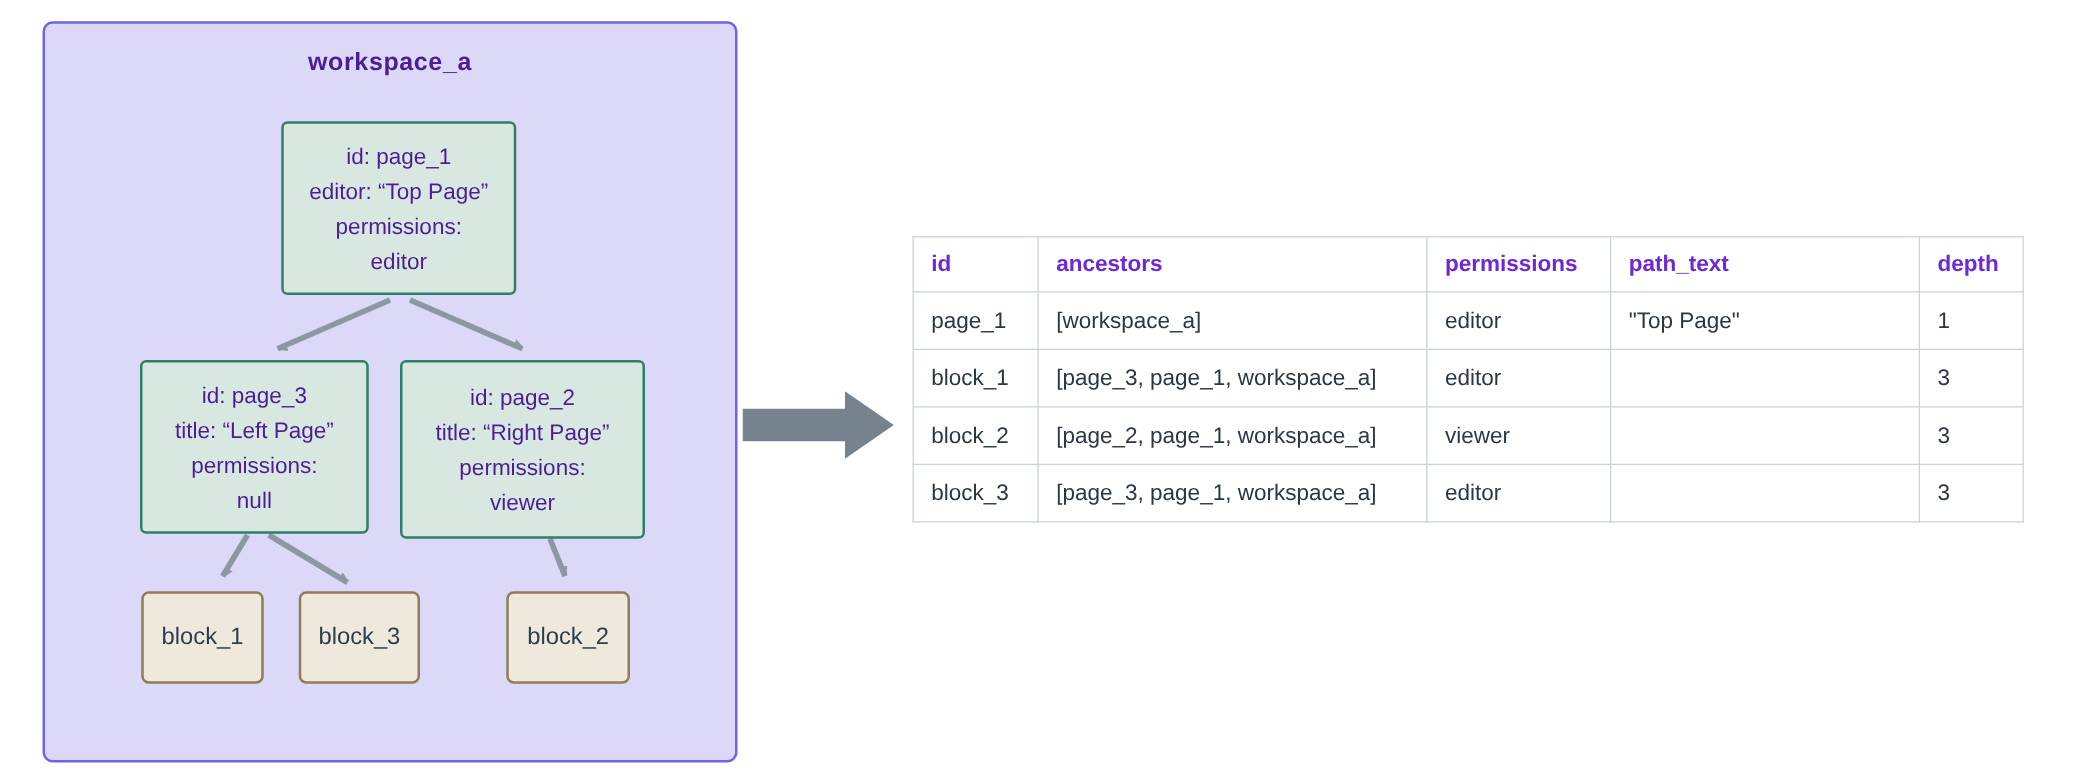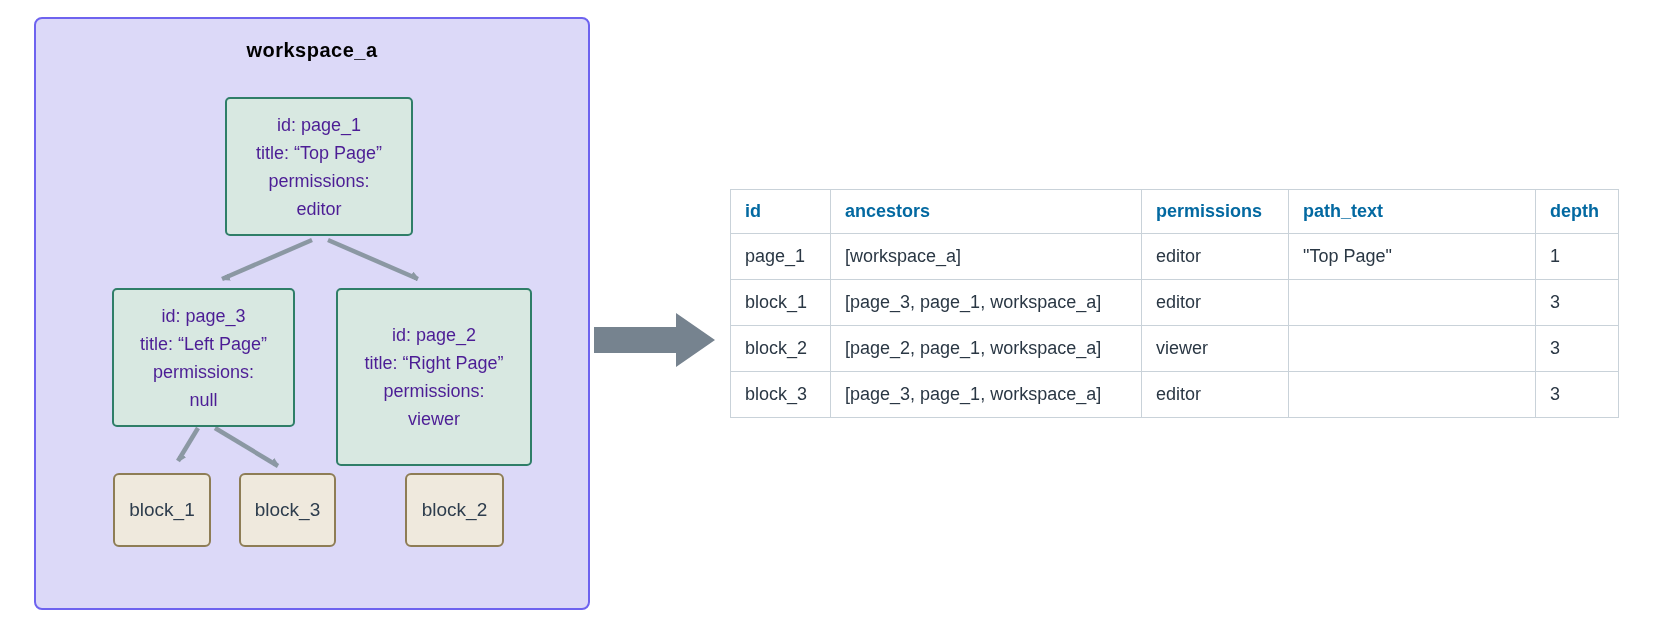--- a/index.html
+++ b/index.html
@@ -14,7 +14,7 @@
   }
   .ws-title{
     position:absolute;left:0;top:20px;width:100%;text-align:center;
-    font-weight:bold;font-size:20px;color:#000000;letter-spacing:.5px;
+    font-weight:bold;font-size:20px;color:#4c1d95;letter-spacing:.5px;
   }
   .edges{position:absolute;left:0;top:0;width:552px;height:589px;pointer-events:none;}
   .node{

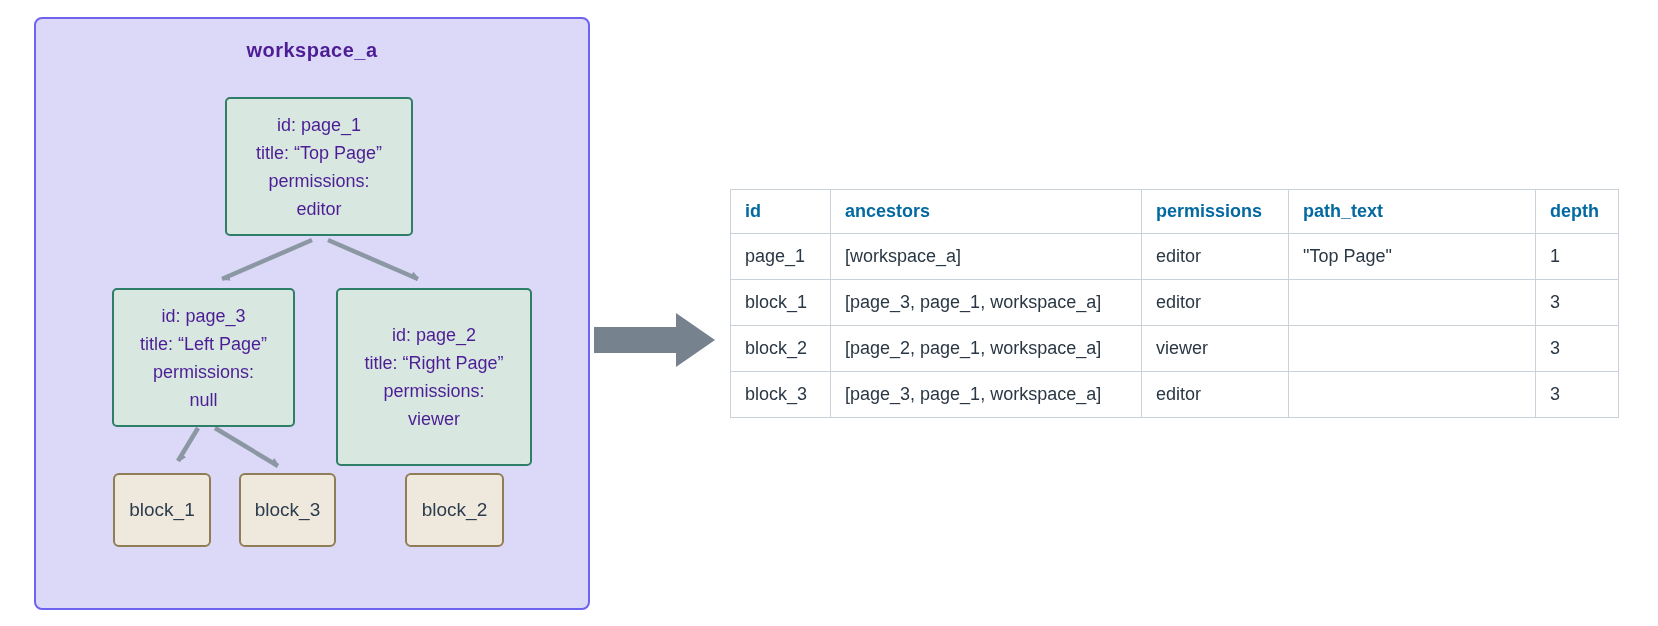--- a/index.html
+++ b/index.html
@@ -78,7 +78,7 @@
 
     <div class="node page page1">
       <span>id: page_1</span>
-      <span>title: “Top Page”</span>
+      <span>editor: “Top Page”</span>
       <span>permissions:</span>
       <span>editor</span>
     </div>

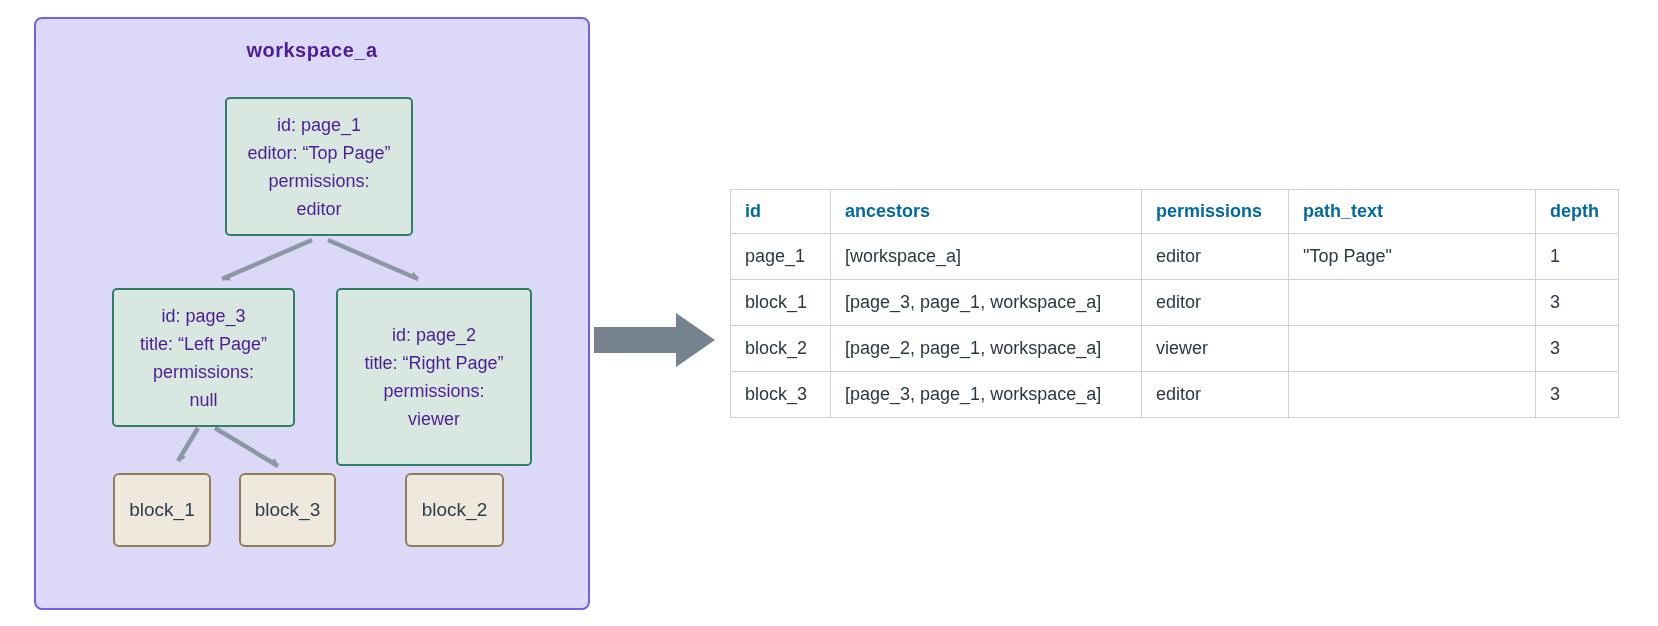--- a/index.html
+++ b/index.html
@@ -48,7 +48,7 @@
     border:1px solid #c9d2d9;padding:0 0 0 14px;text-align:left;
     overflow:hidden;white-space:nowrap;box-sizing:border-box;
   }
-  table.result th{height:44px;font-weight:bold;color:#0369a1;}
+  table.result th{height:44px;font-weight:bold;color:#6d28d9;}
   table.result td{height:46px;font-weight:normal;margin-left:33px;}
   .col-id{width:100px;} .col-anc{width:311px;} .col-perm{width:147px;}
   .col-path{width:247px;} .col-depth{width:83px;}

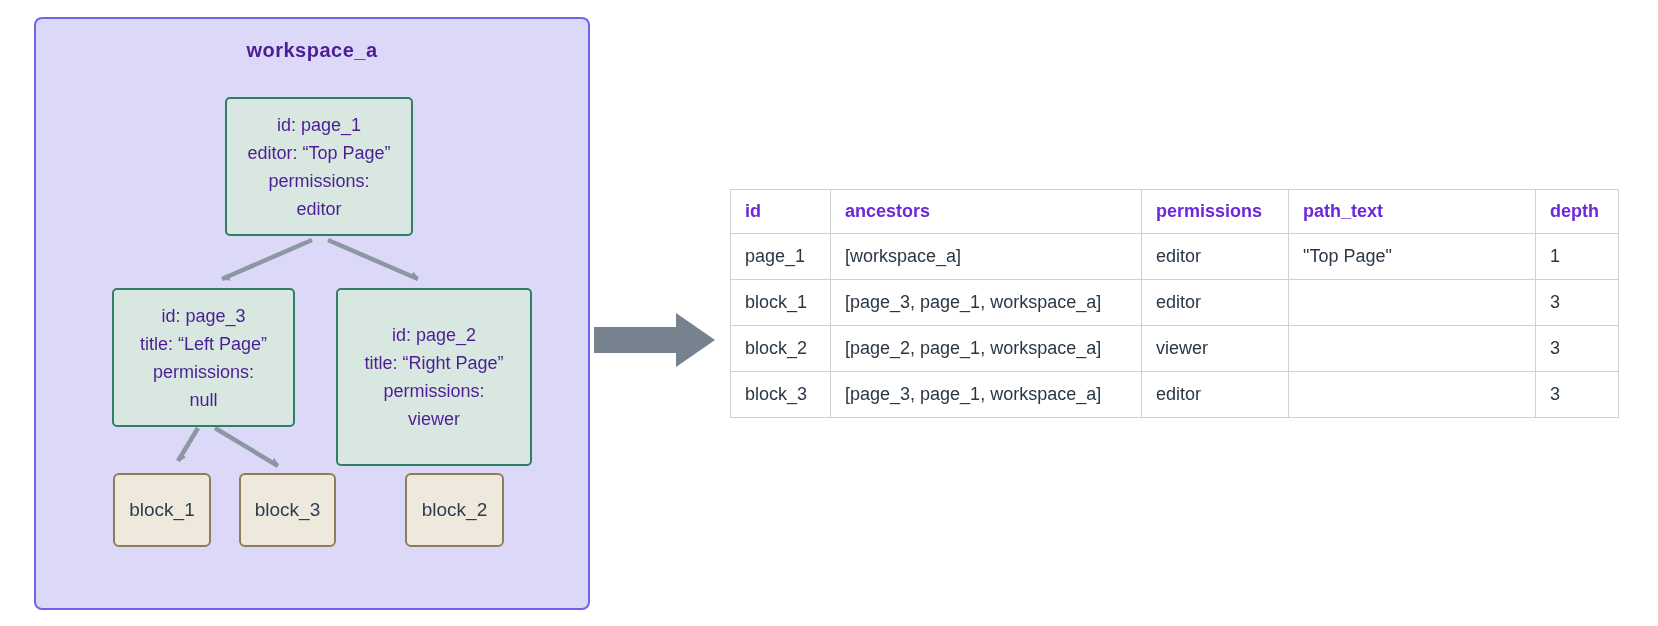--- a/index.html
+++ b/index.html
@@ -32,7 +32,7 @@
   }
   .page1{left:189px;top:78px;width:188px;height:139px;}
   .page3{left:76px;top:269px;width:183px;height:139px;text-align:right;}
-  .page2{left:300px;top:269px;width:196px;height:178px;}
+  .page2{left:284px;top:269px;width:196px;height:143px;}
   .blk1{left:77px;top:454px;width:98px;height:74px;}
   .blk3{left:203px;top:454px;width:97px;height:74px;}
   .blk2{left:369px;top:454px;width:99px;height:74px;}

